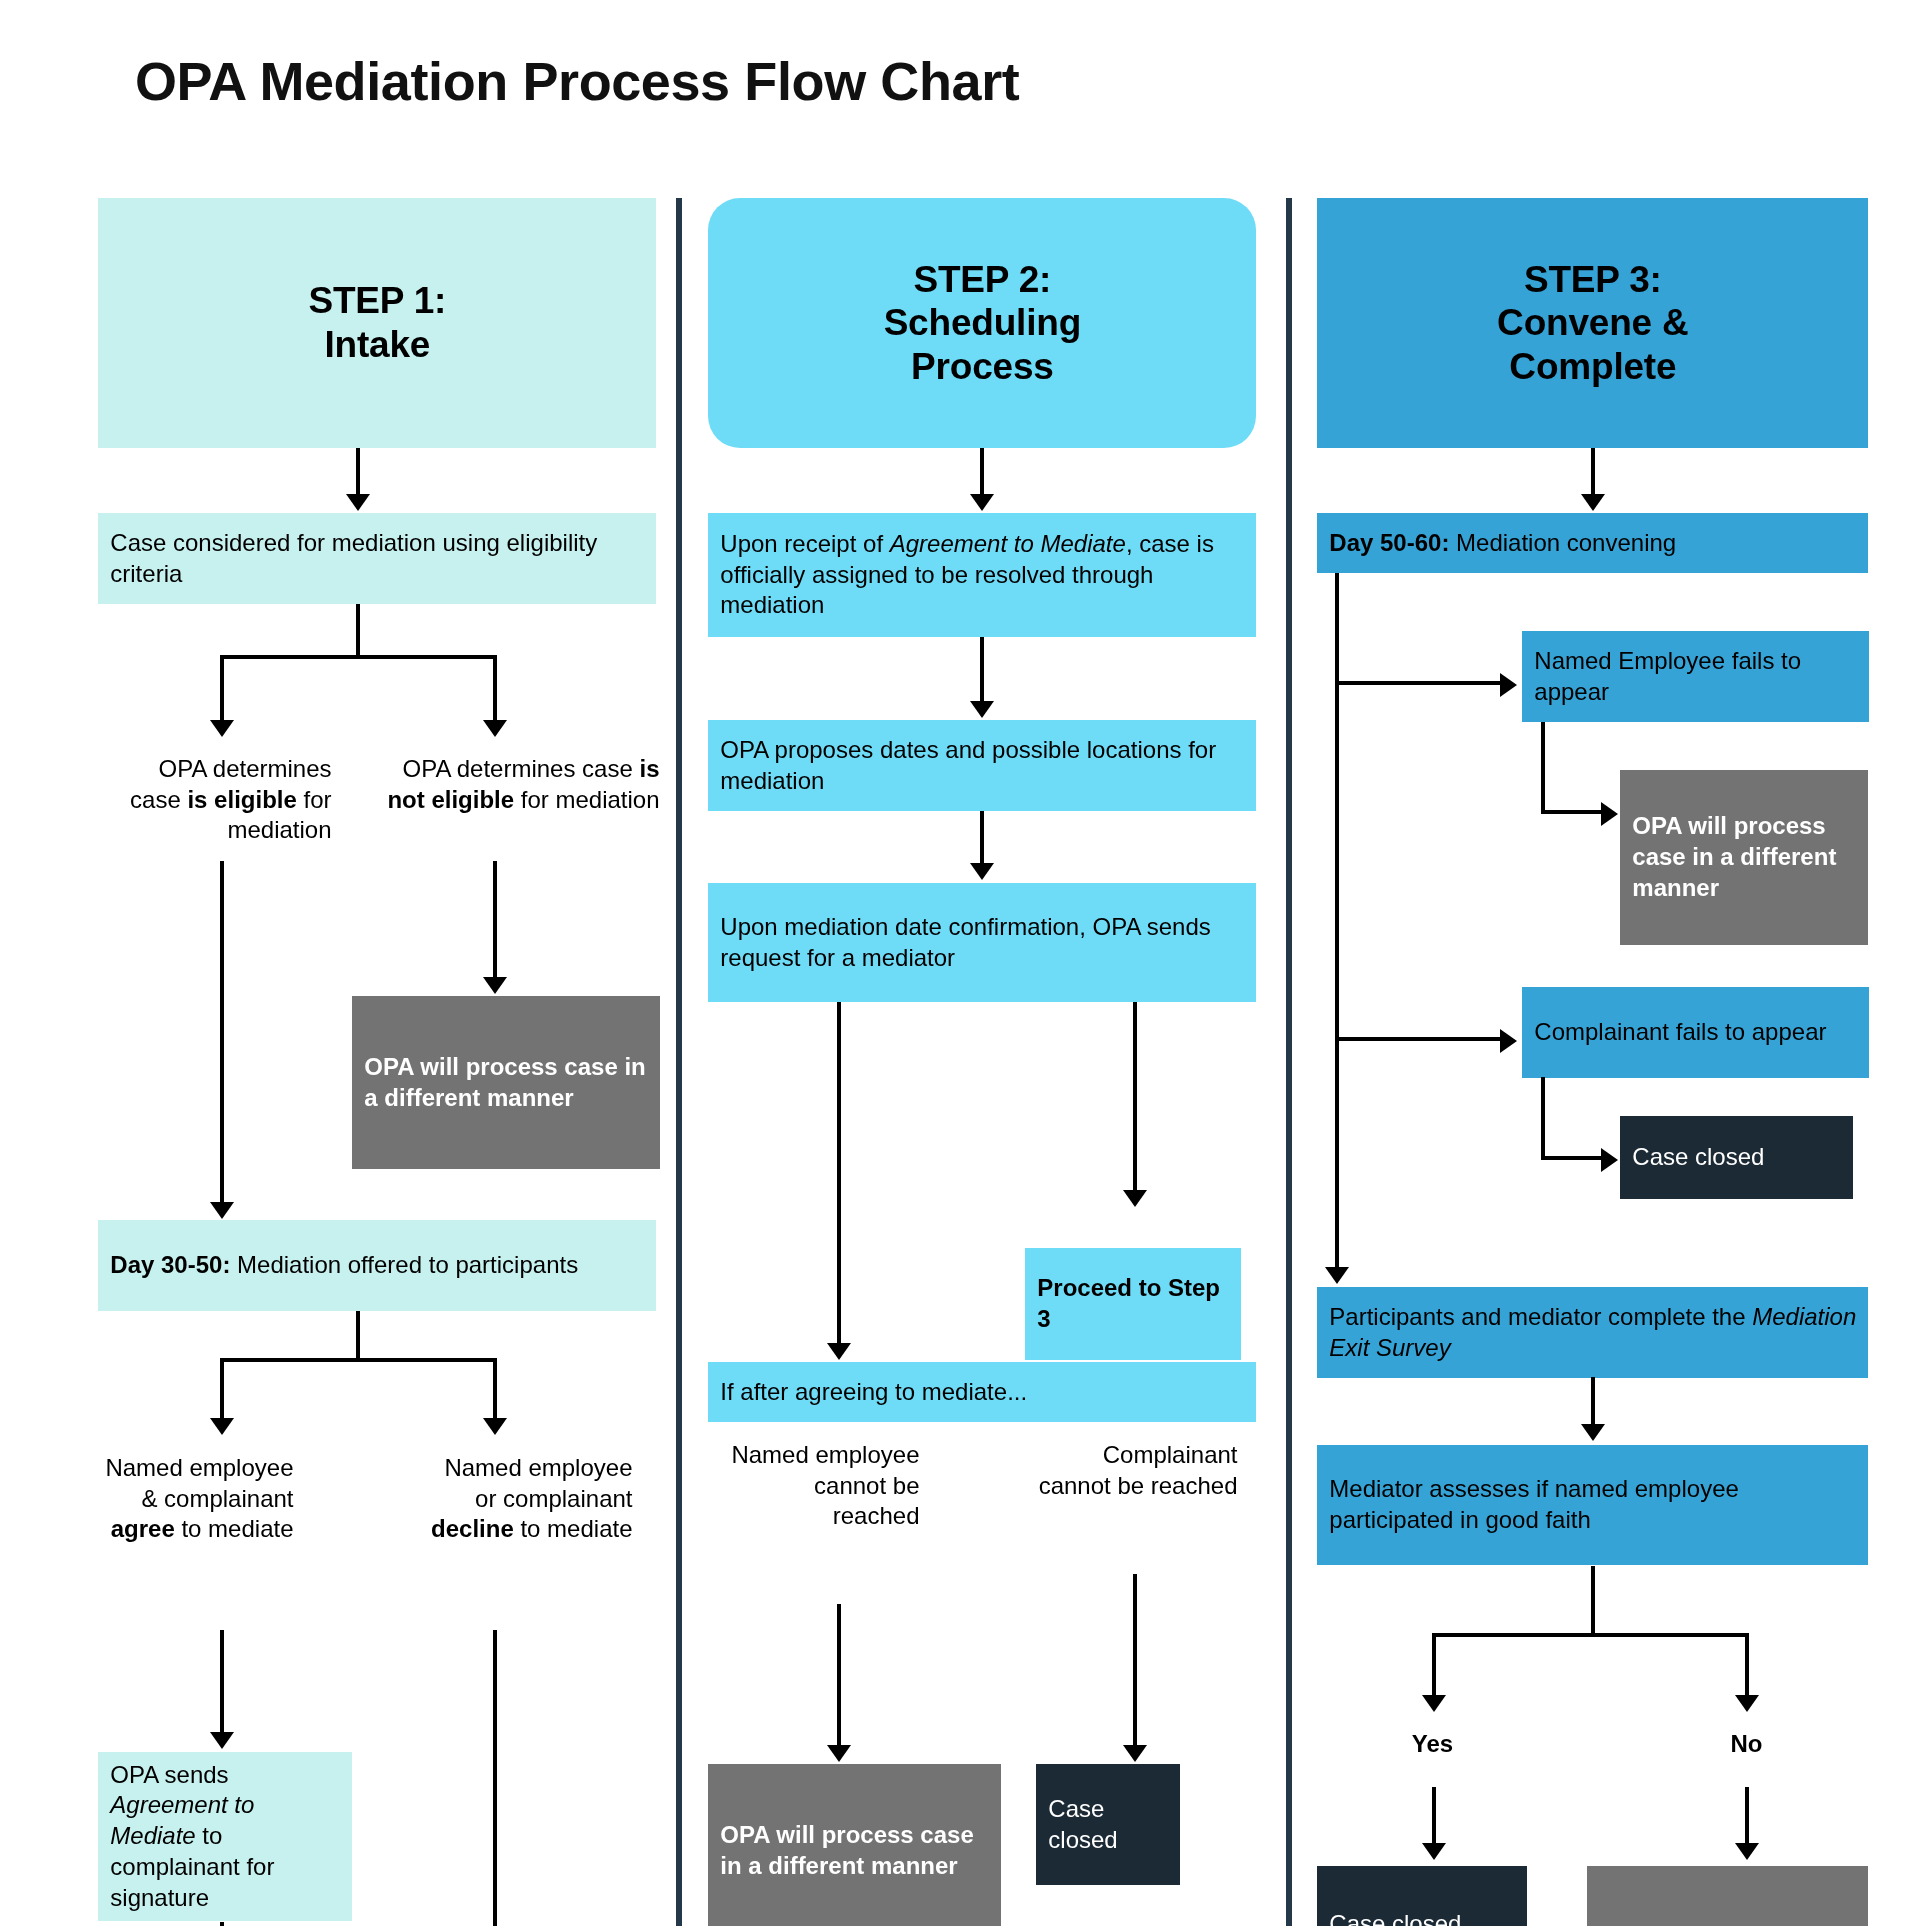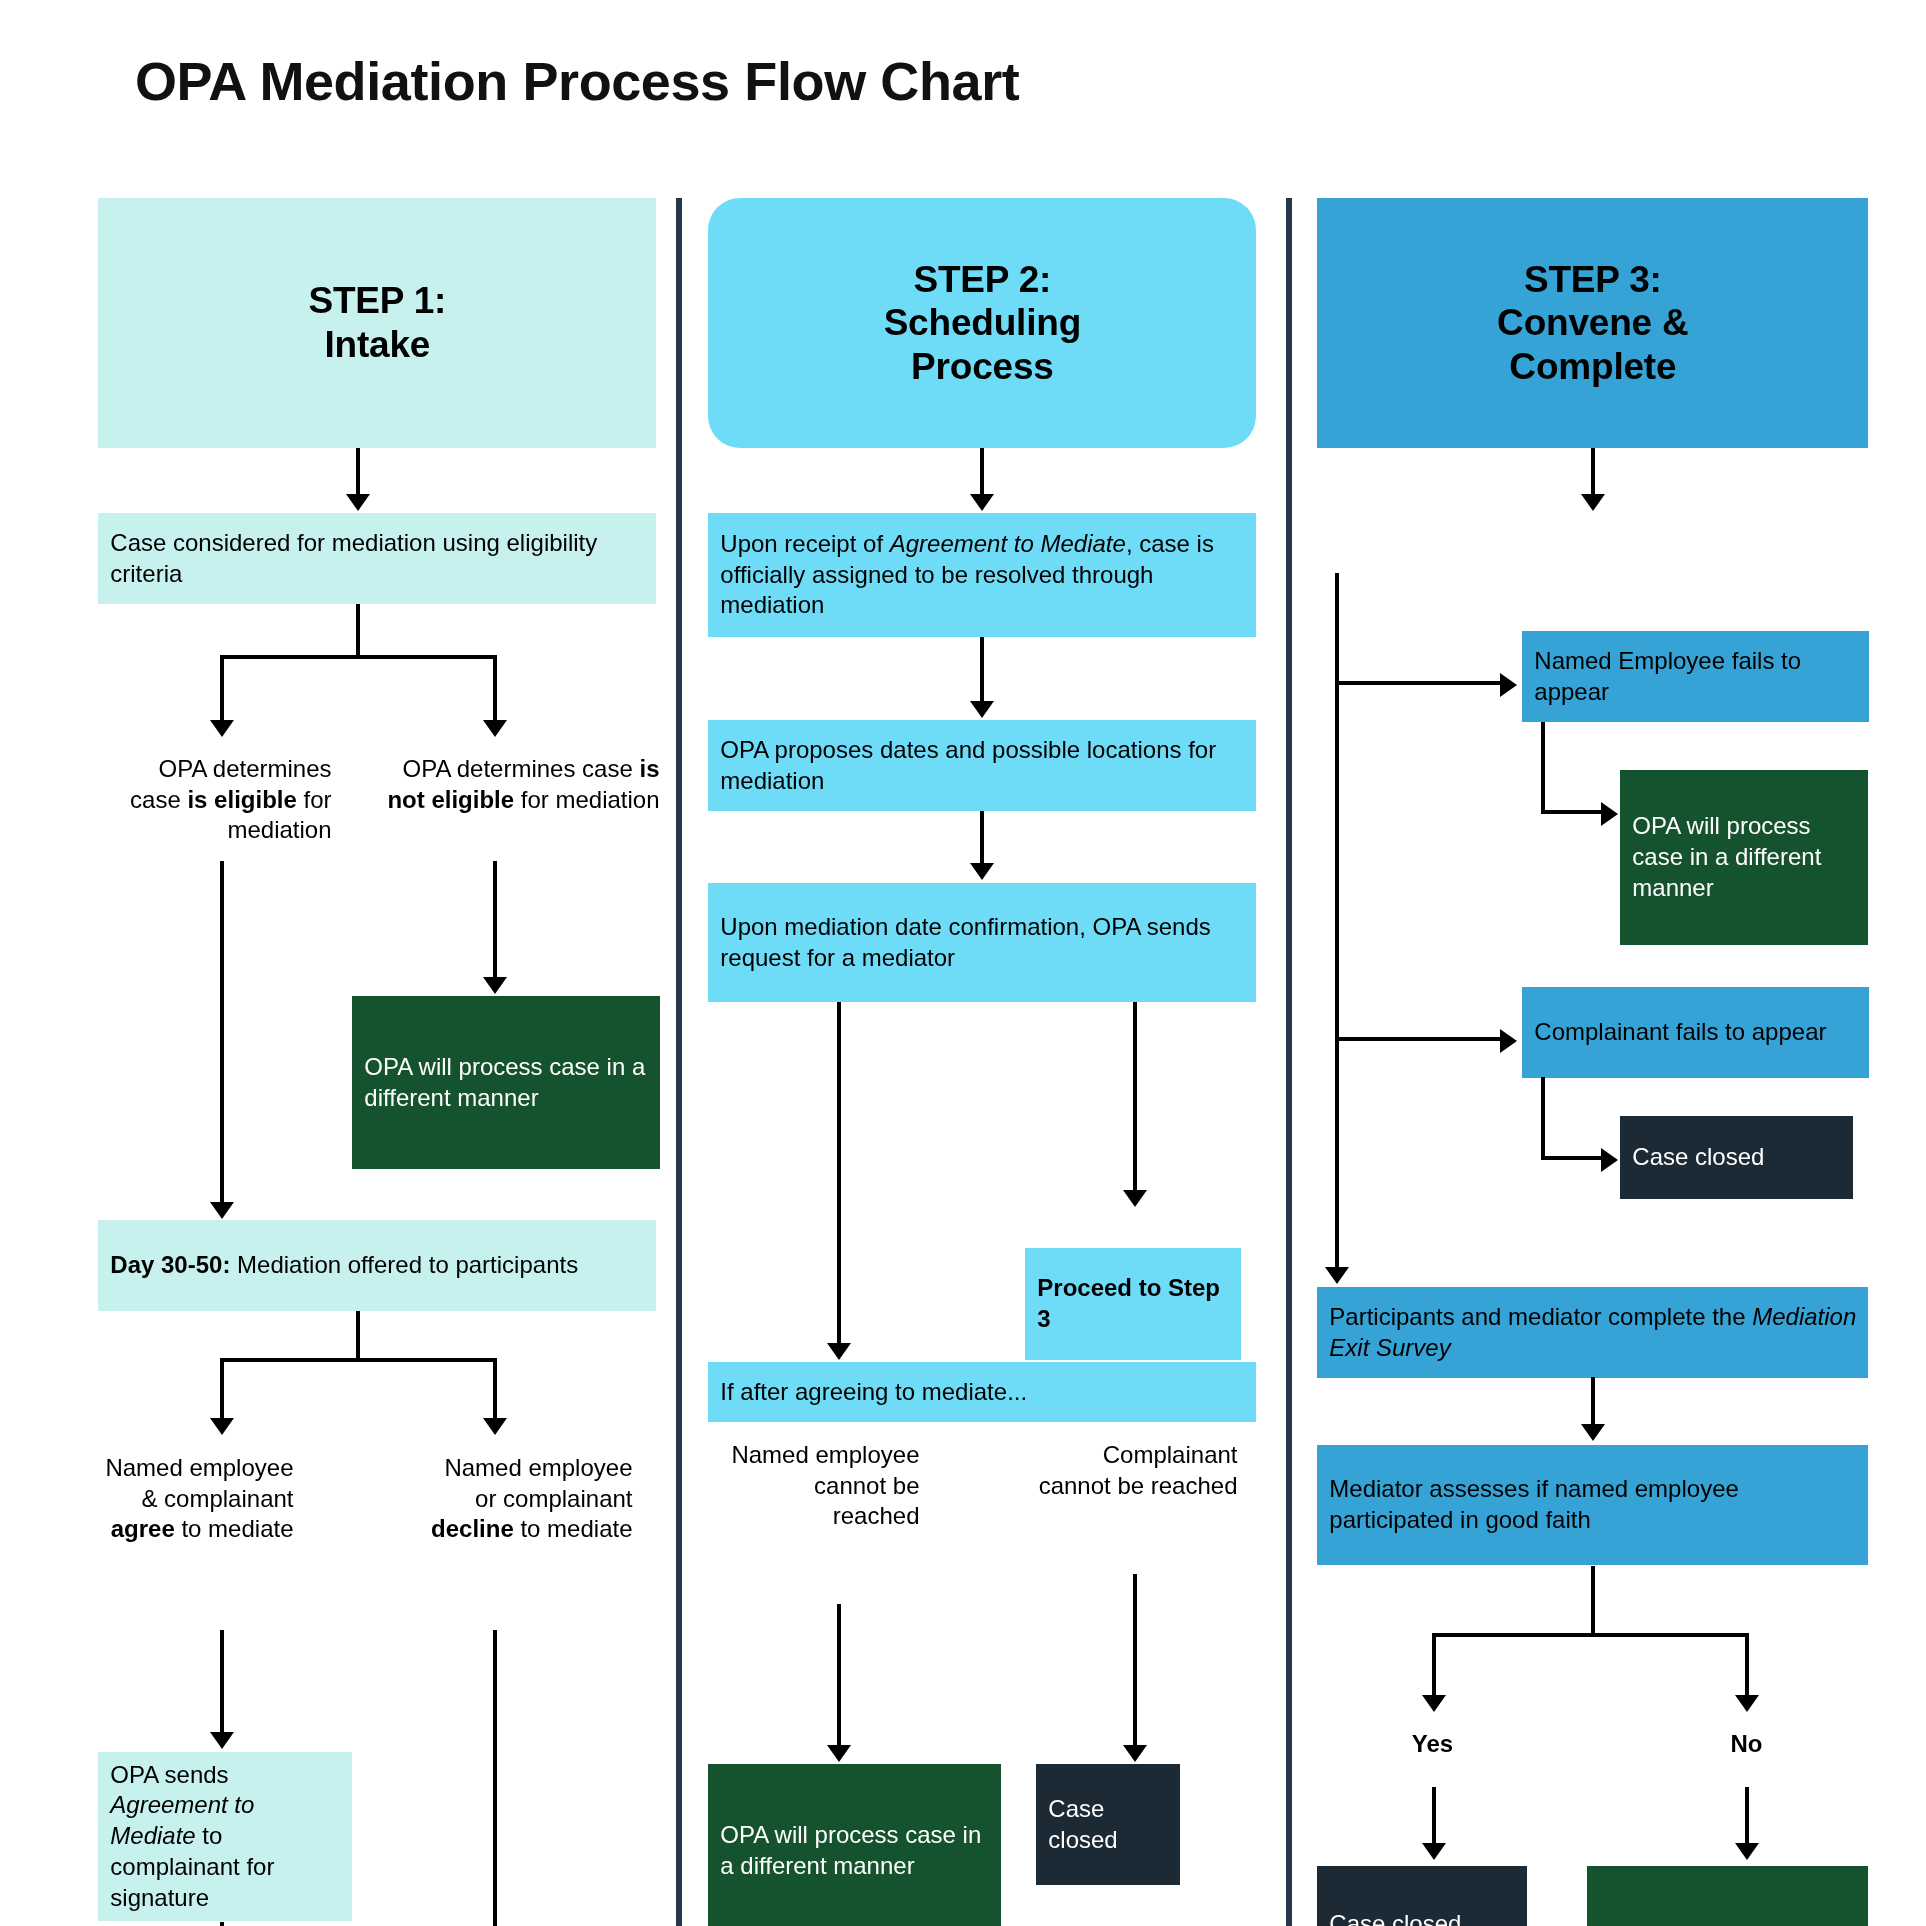--- a/index.html
+++ b/index.html
@@ -238,6 +238,11 @@
   <div class="ln vl" style="left:1591px;top:448px;height:52px;"></div>
   <div class="arrow-d" style="left:1581px;top:494px;"></div>
 
+  <div class="node f-c3" style="left:1317px;top:513px;width:551px;height:60px;">
+    <div class="inner">
+      <b>Day 50-60:</b><span> Mediation convening</span>
+    </div>
+  </div>
 
   <div class="ln vl" style="left:1335px;top:573px;height:701px;"></div>
   <div class="arrow-d" style="left:1325px;top:1267px;"></div>

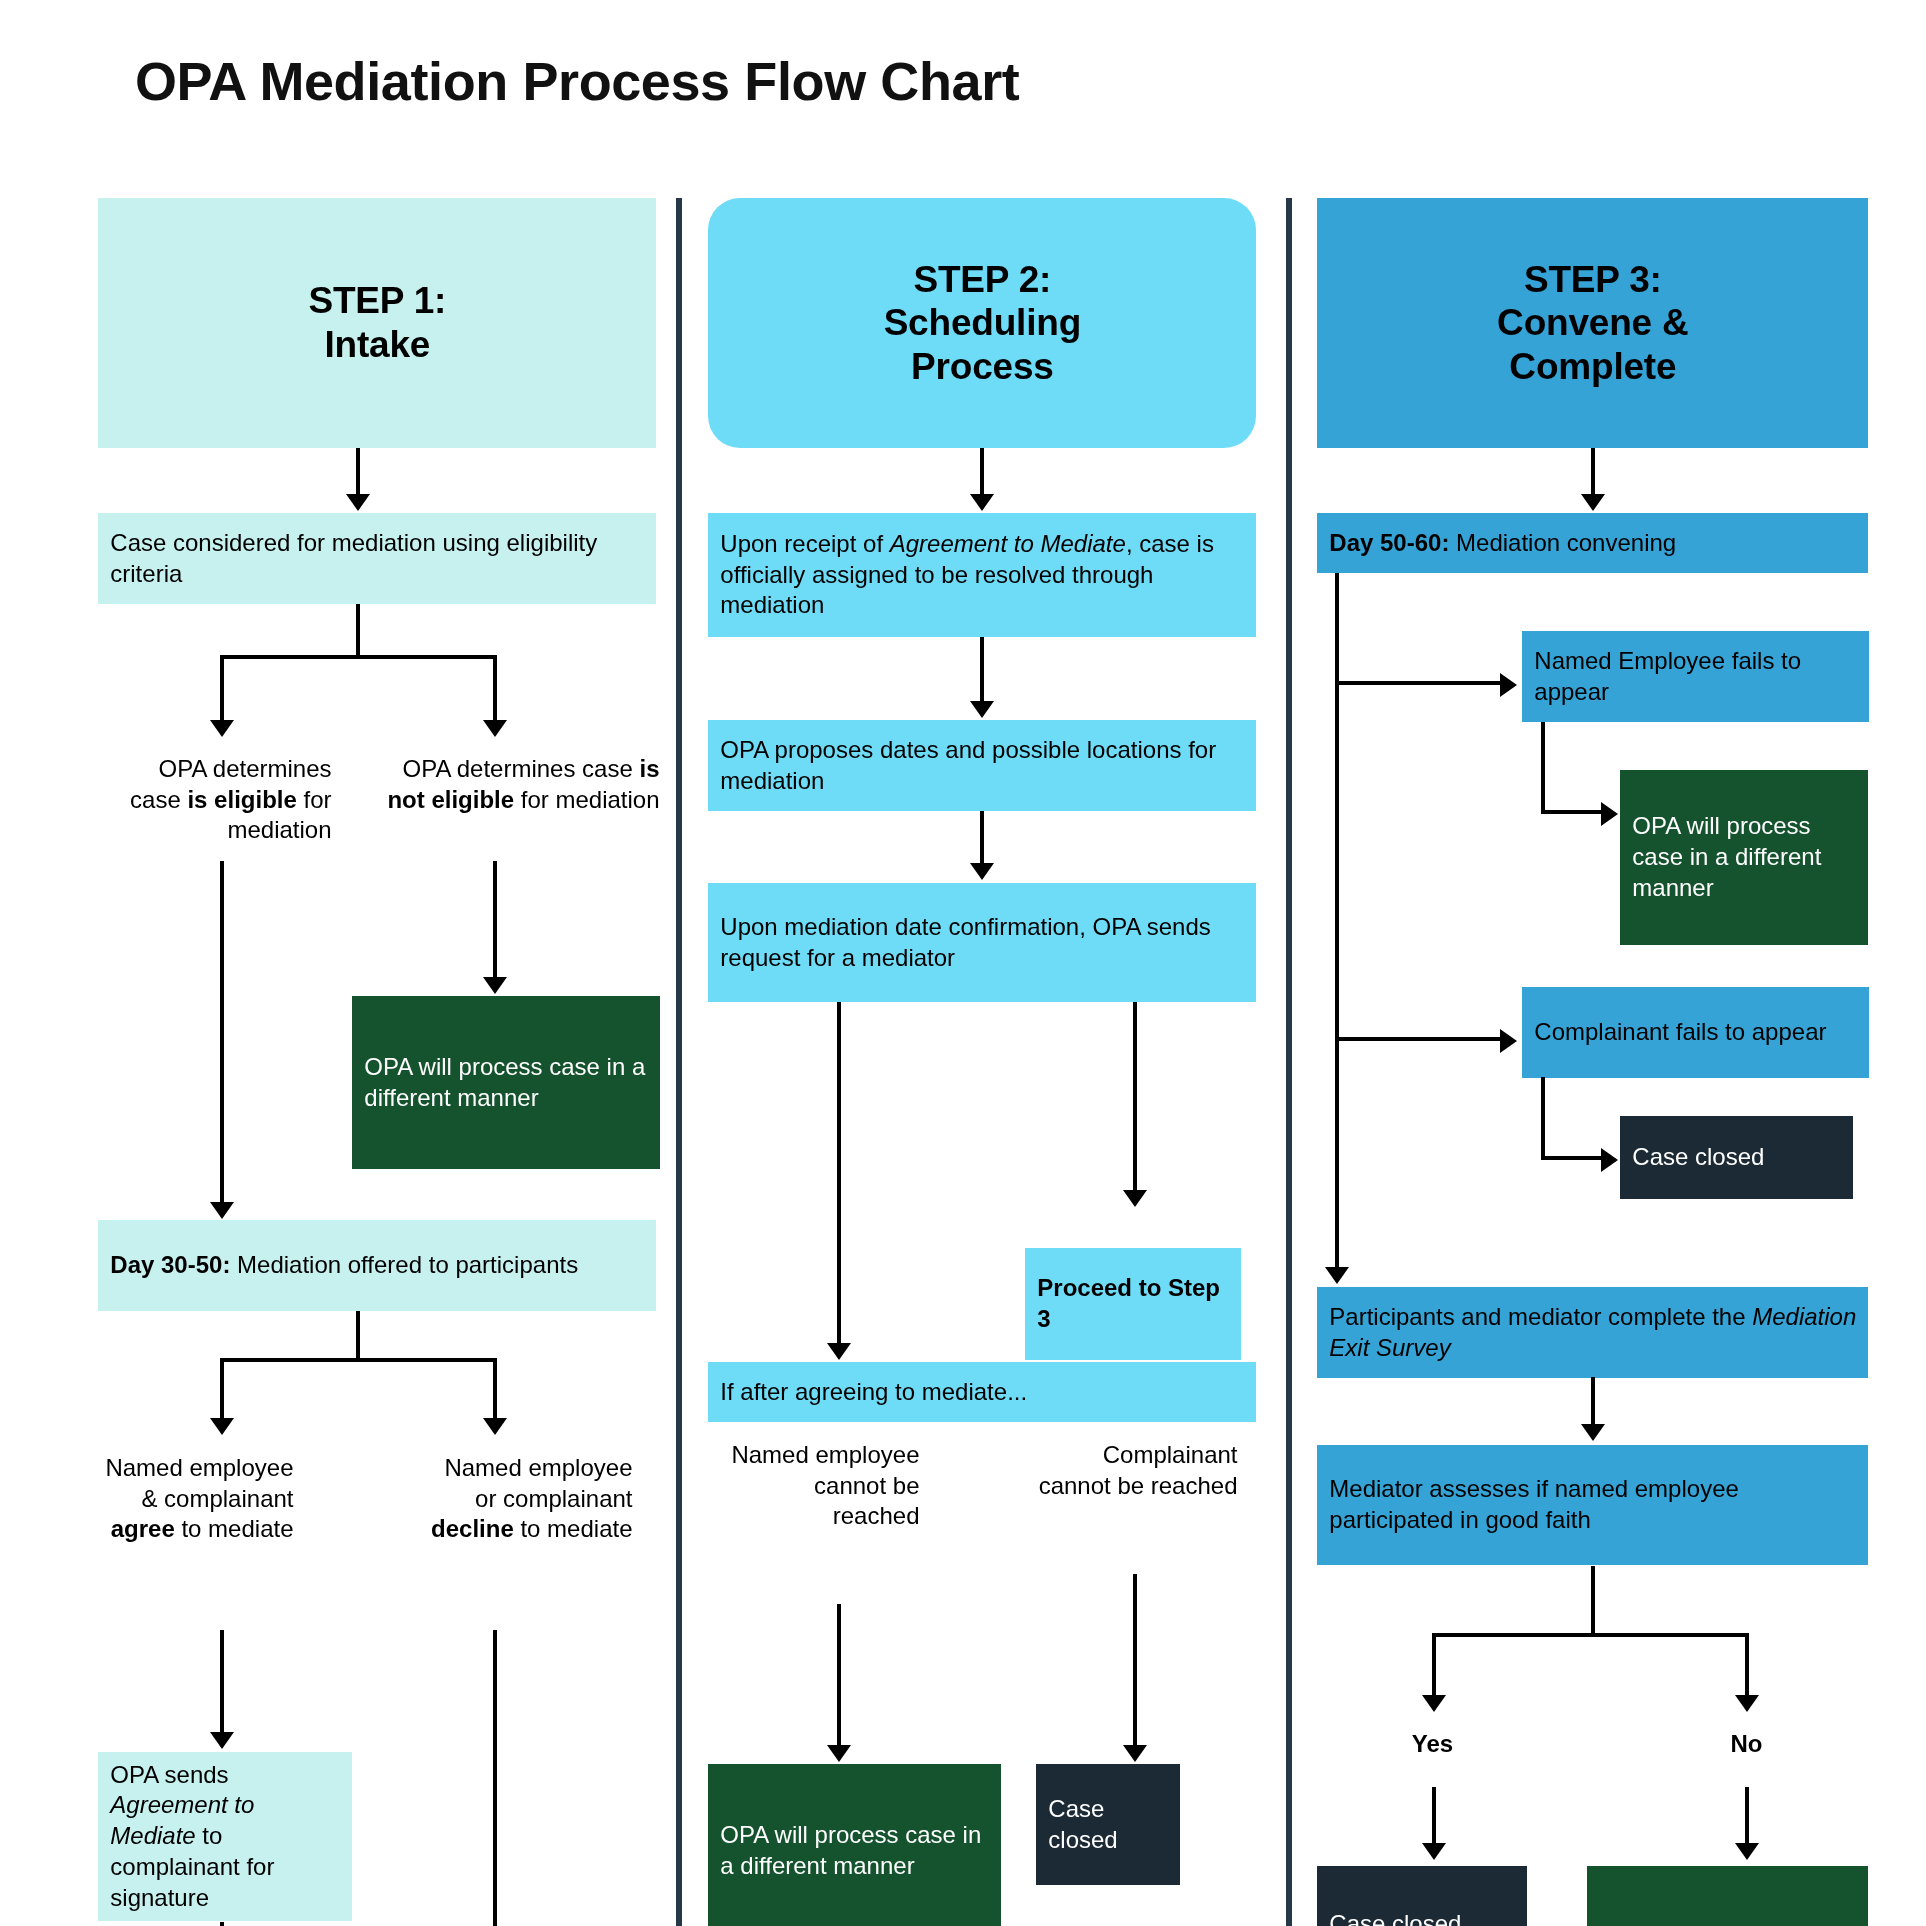--- a/index.html
+++ b/index.html
@@ -43,7 +43,7 @@
   .f-c1{background:#c6f1ef;}
   .f-c2{background:#6fdcf7;}
   .f-c3{background:#36a3d6;}
-  .f-dark{background:#14532d;color:#ffffff;}
+  .f-dark{background:#737373;color:#ffffff;font-weight:bold;}
   .f-black{background:#1c2a35;color:#ffffff;}
   .f-none{background:transparent;text-align:right;}
 

